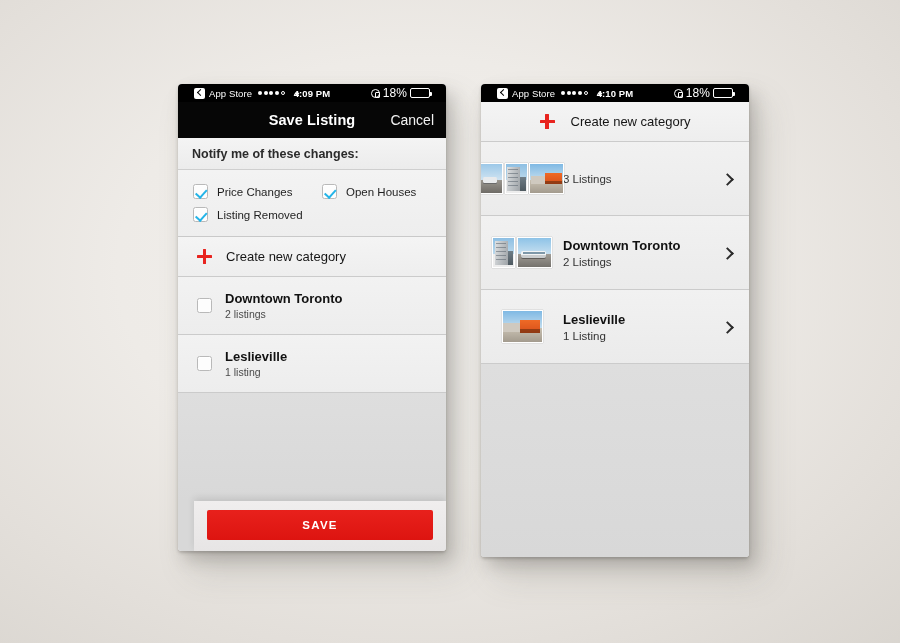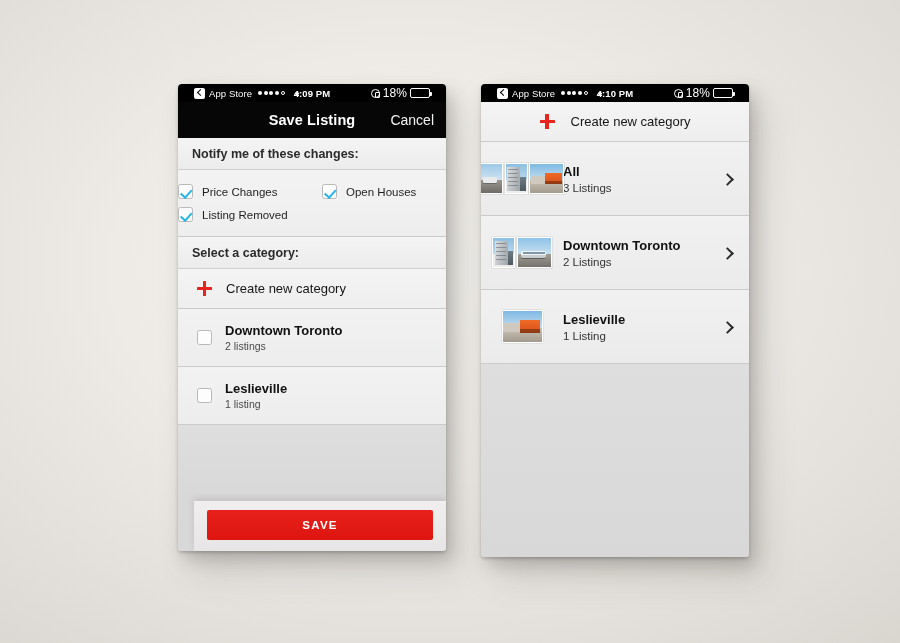--- a/index.html
+++ b/index.html
@@ -575,7 +575,6 @@
           </span>
         </span>
         <span class="saved-text">
-          <span class="saved-title">All</span>
           <span class="saved-sub">3 Listings</span>
         </span>
         <span class="chevron"></span>

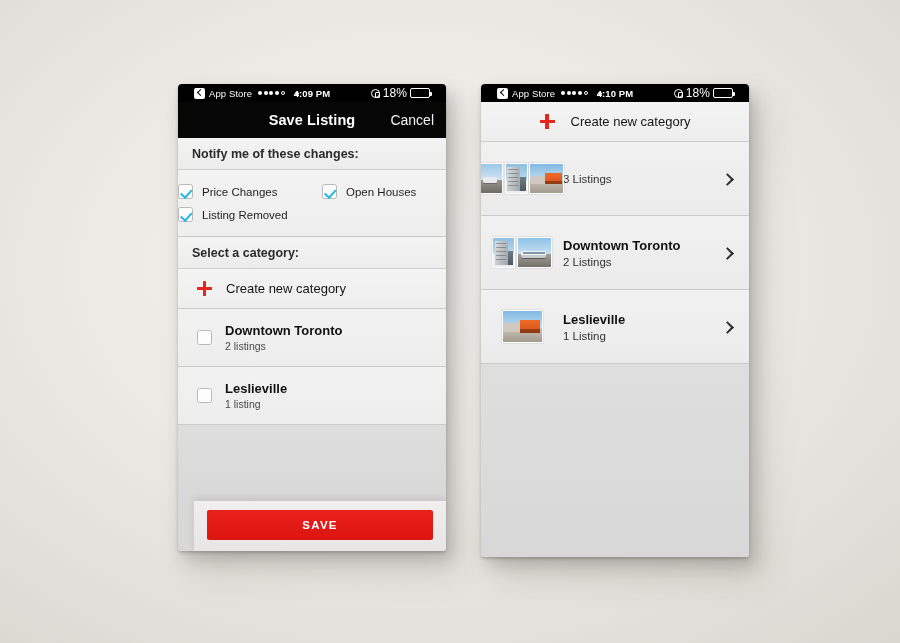--- a/index.html
+++ b/index.html
@@ -227,7 +227,7 @@
     align-items: center;
     gap: 9px;
   }
-  .check-cell.c1 { width: 142px; }
+  .check-cell.c1 { width: 142px; padding-left: 15px; }
   .check-cell.c2 { padding-left: 2px; }
   .cbox {
     width: 15px; height: 15px;

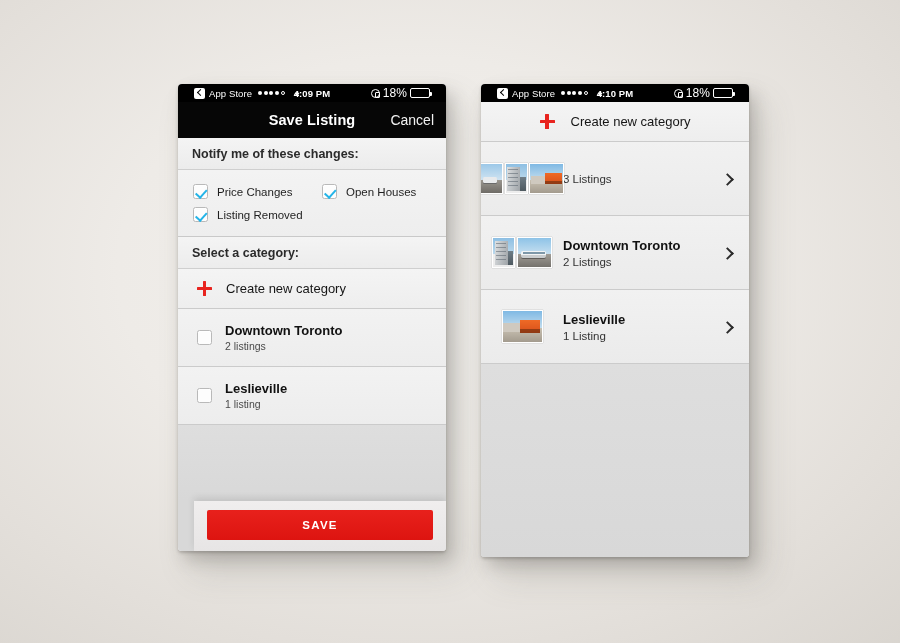--- a/index.html
+++ b/index.html
@@ -486,7 +486,6 @@
         </div>
       </div>
 
-      <div class="section-header">Select a category:</div>
 
       <div class="create-row">
         <span class="plus-icon"></span>

